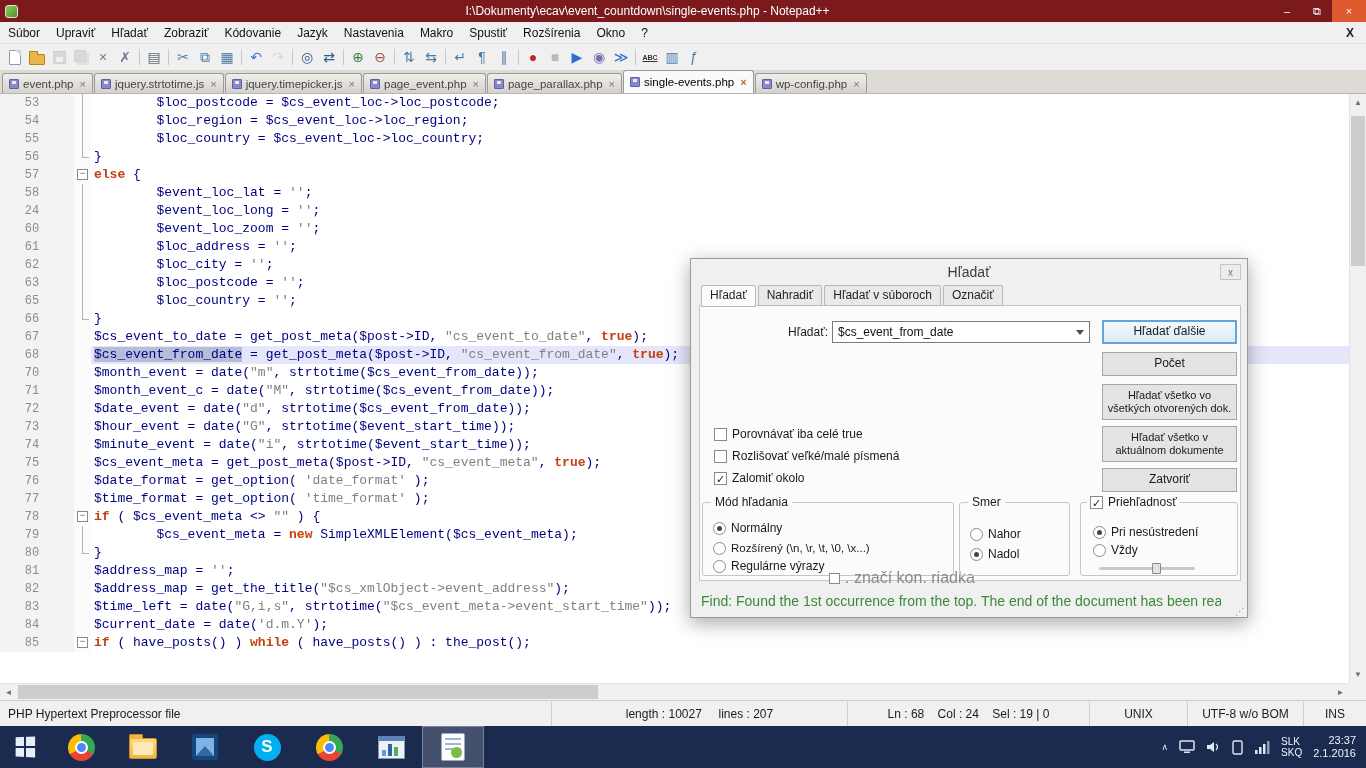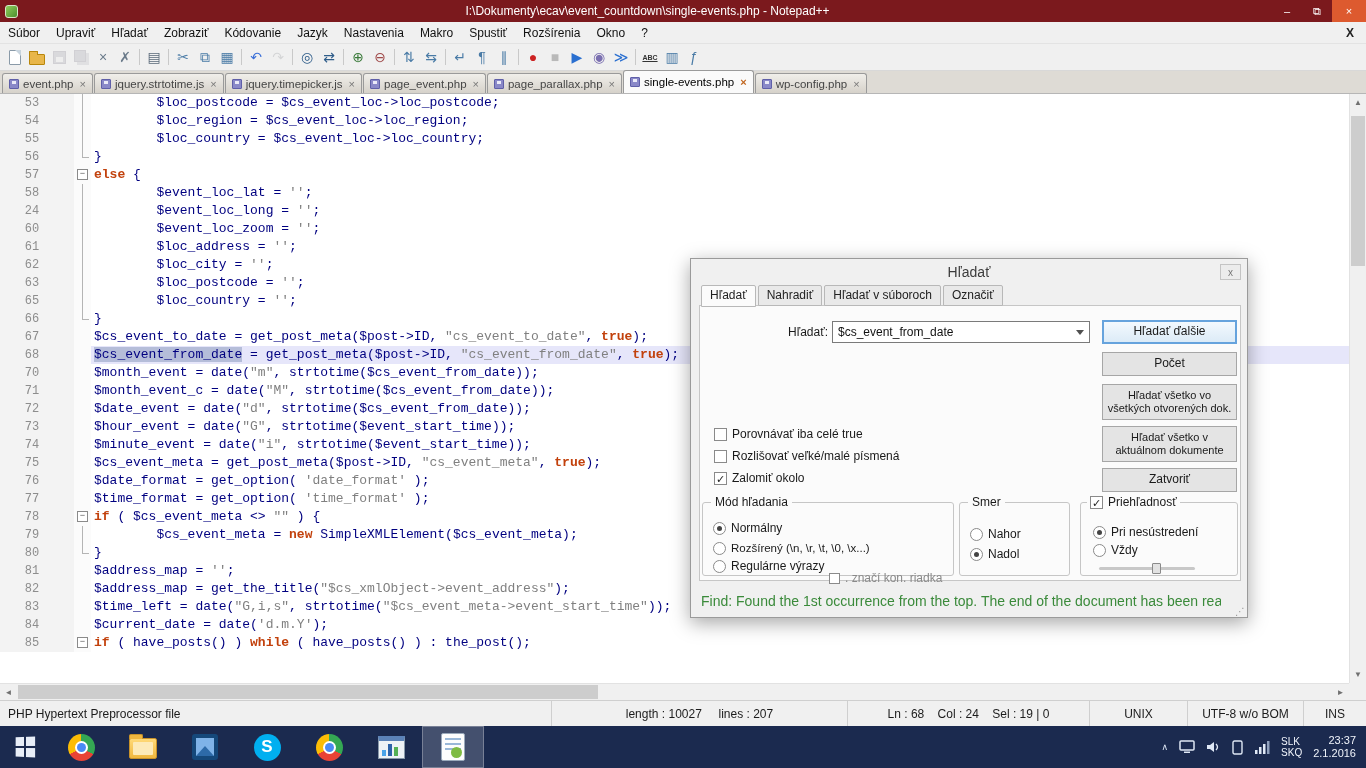--- a/index.html
+++ b/index.html
@@ -100,7 +100,7 @@
   .grp-label{position:absolute;top:-8px;left:8px;background:#fbfbfb;padding:0 4px;font-size:12px;color:#1a1a1a;white-space:nowrap}
   .g1{left:2px;top:196px;width:252px;height:74px}
   .g1 .r1{left:10px;top:18px}.g1 .r2{left:10px;top:38px;font-size:11.5px}.g1 .r3{left:10px;top:56px}
-  .g1 .cbdot{left:126px;top:68px;color:#8a8a8a;font-size:12px}
+  .g1 .cbdot{left:126px;top:68px;color:#8a8a8a;font-size:16px}
   .g1 .cbdot .cbx{width:11px;height:11px;flex-basis:11px}
   .g2{left:259px;top:196px;width:111px;height:74px}
   .g2 .r1{left:10px;top:24px}.g2 .r2{left:10px;top:44px}

